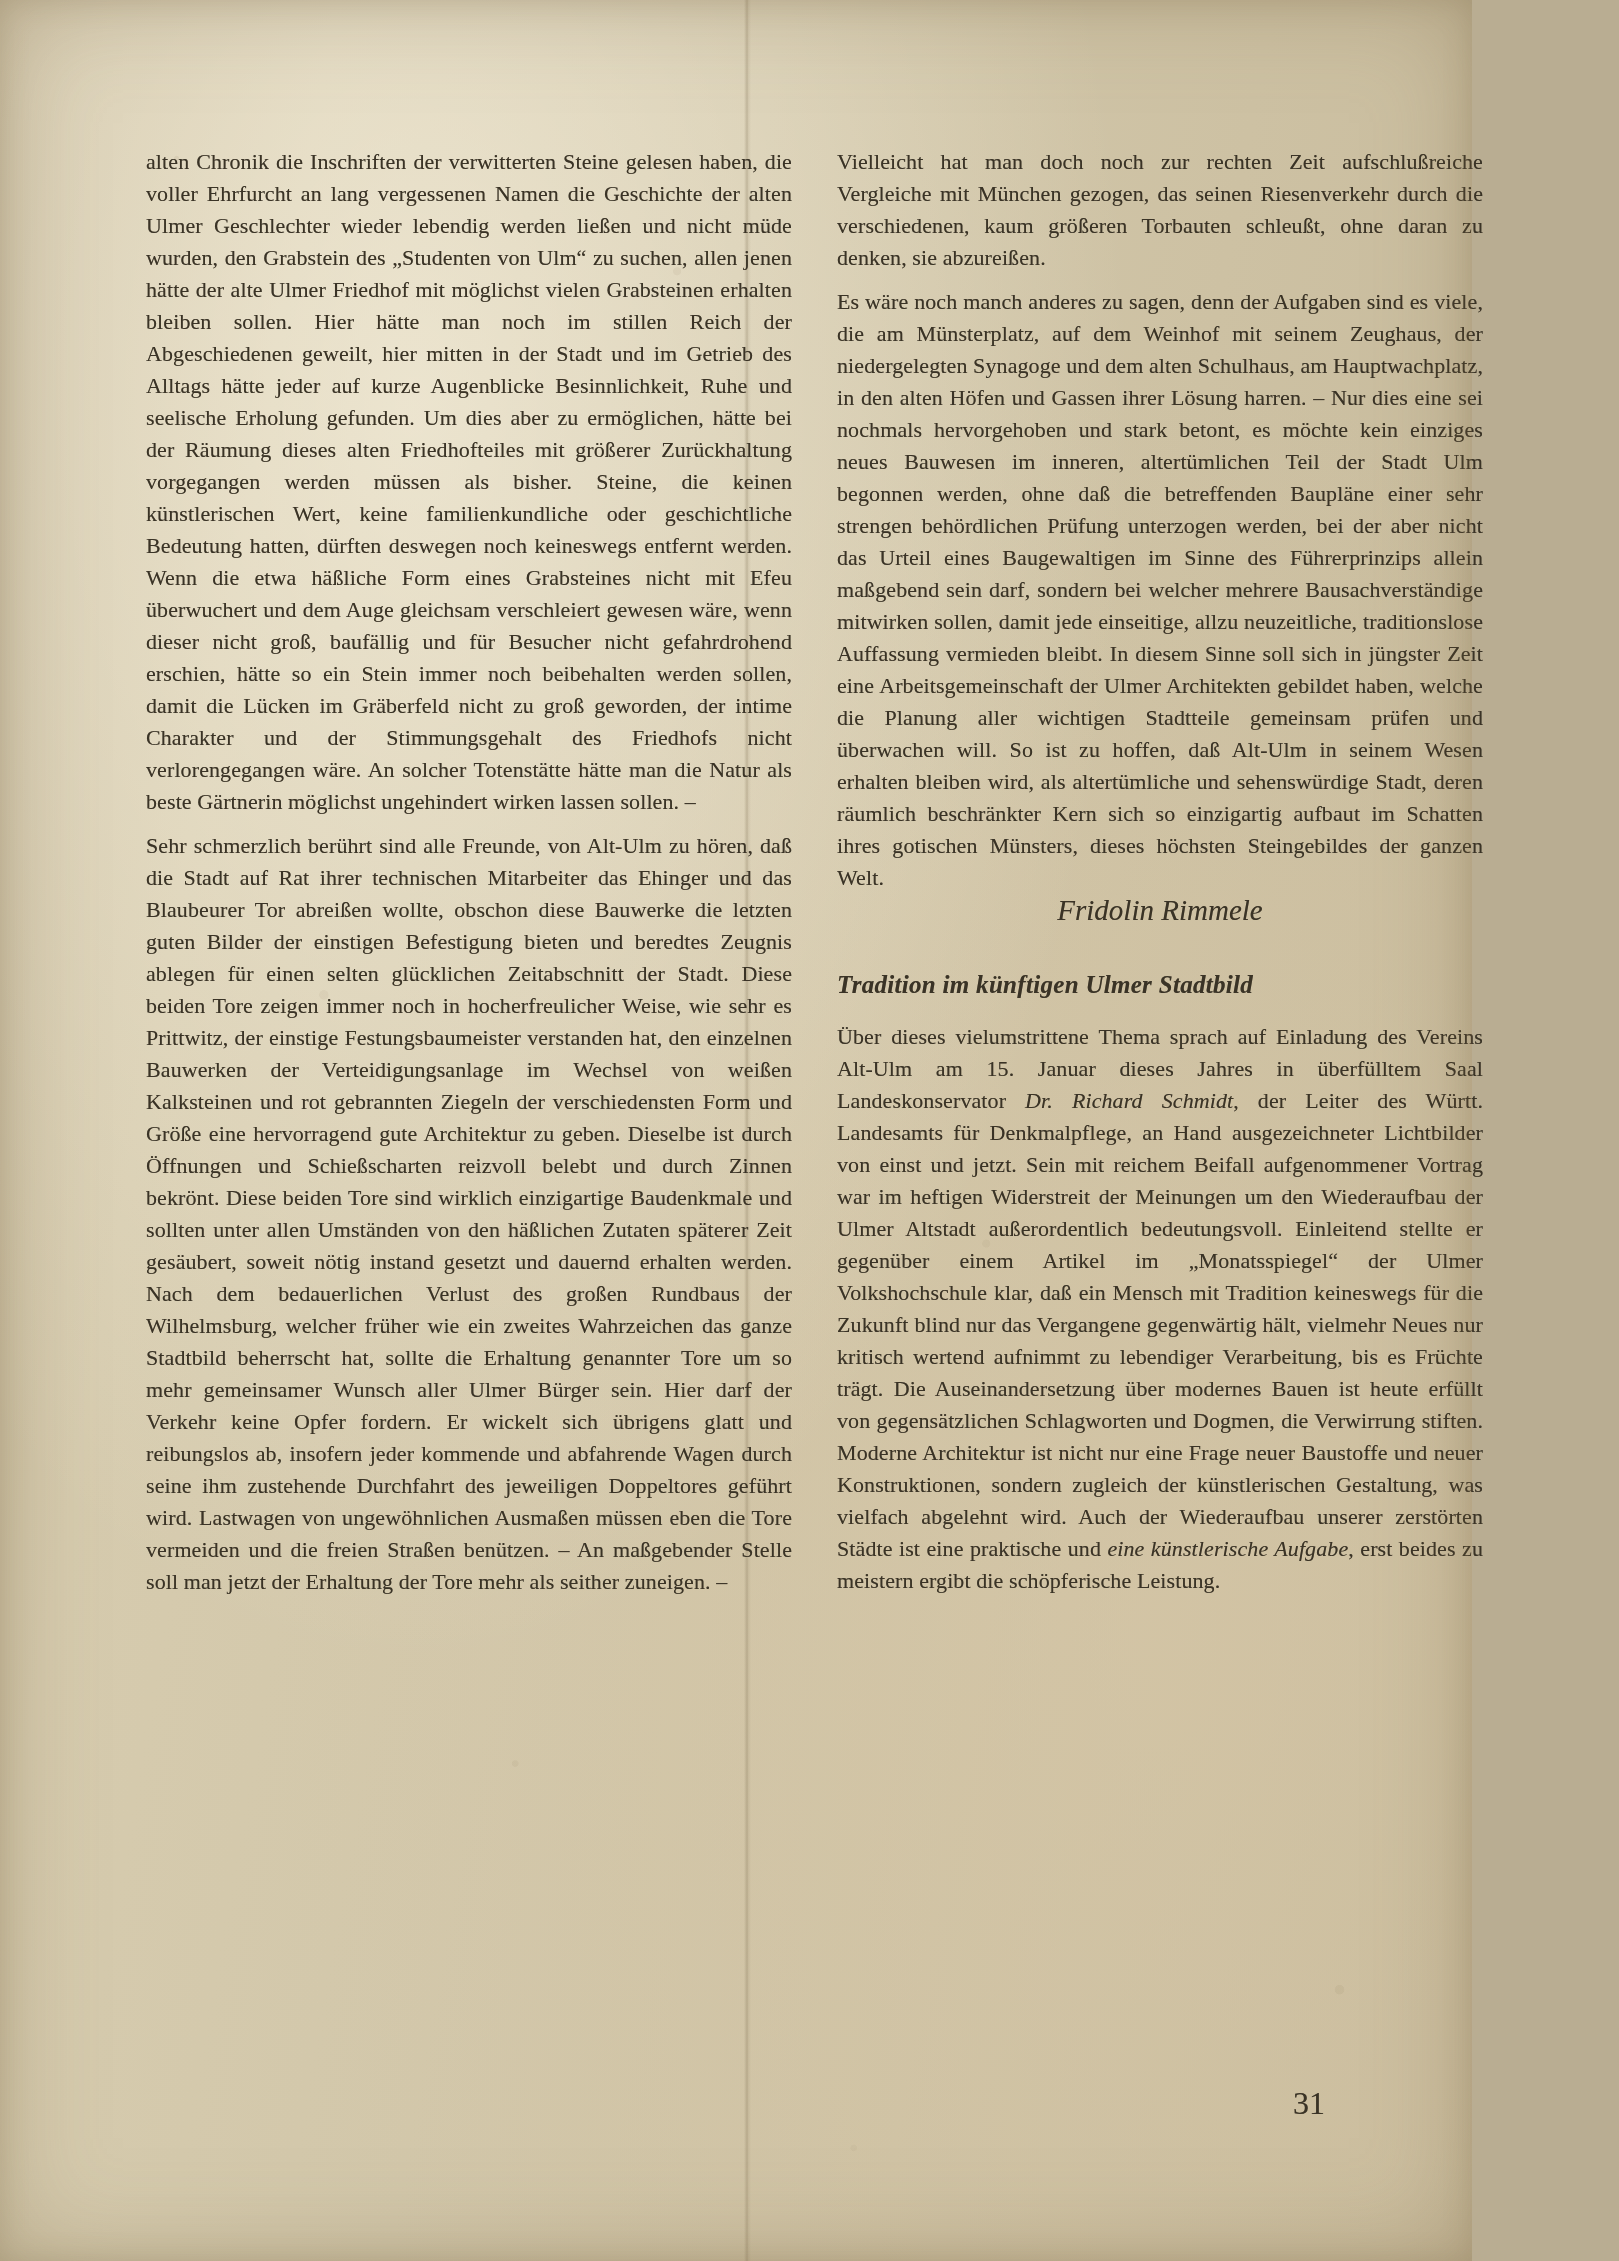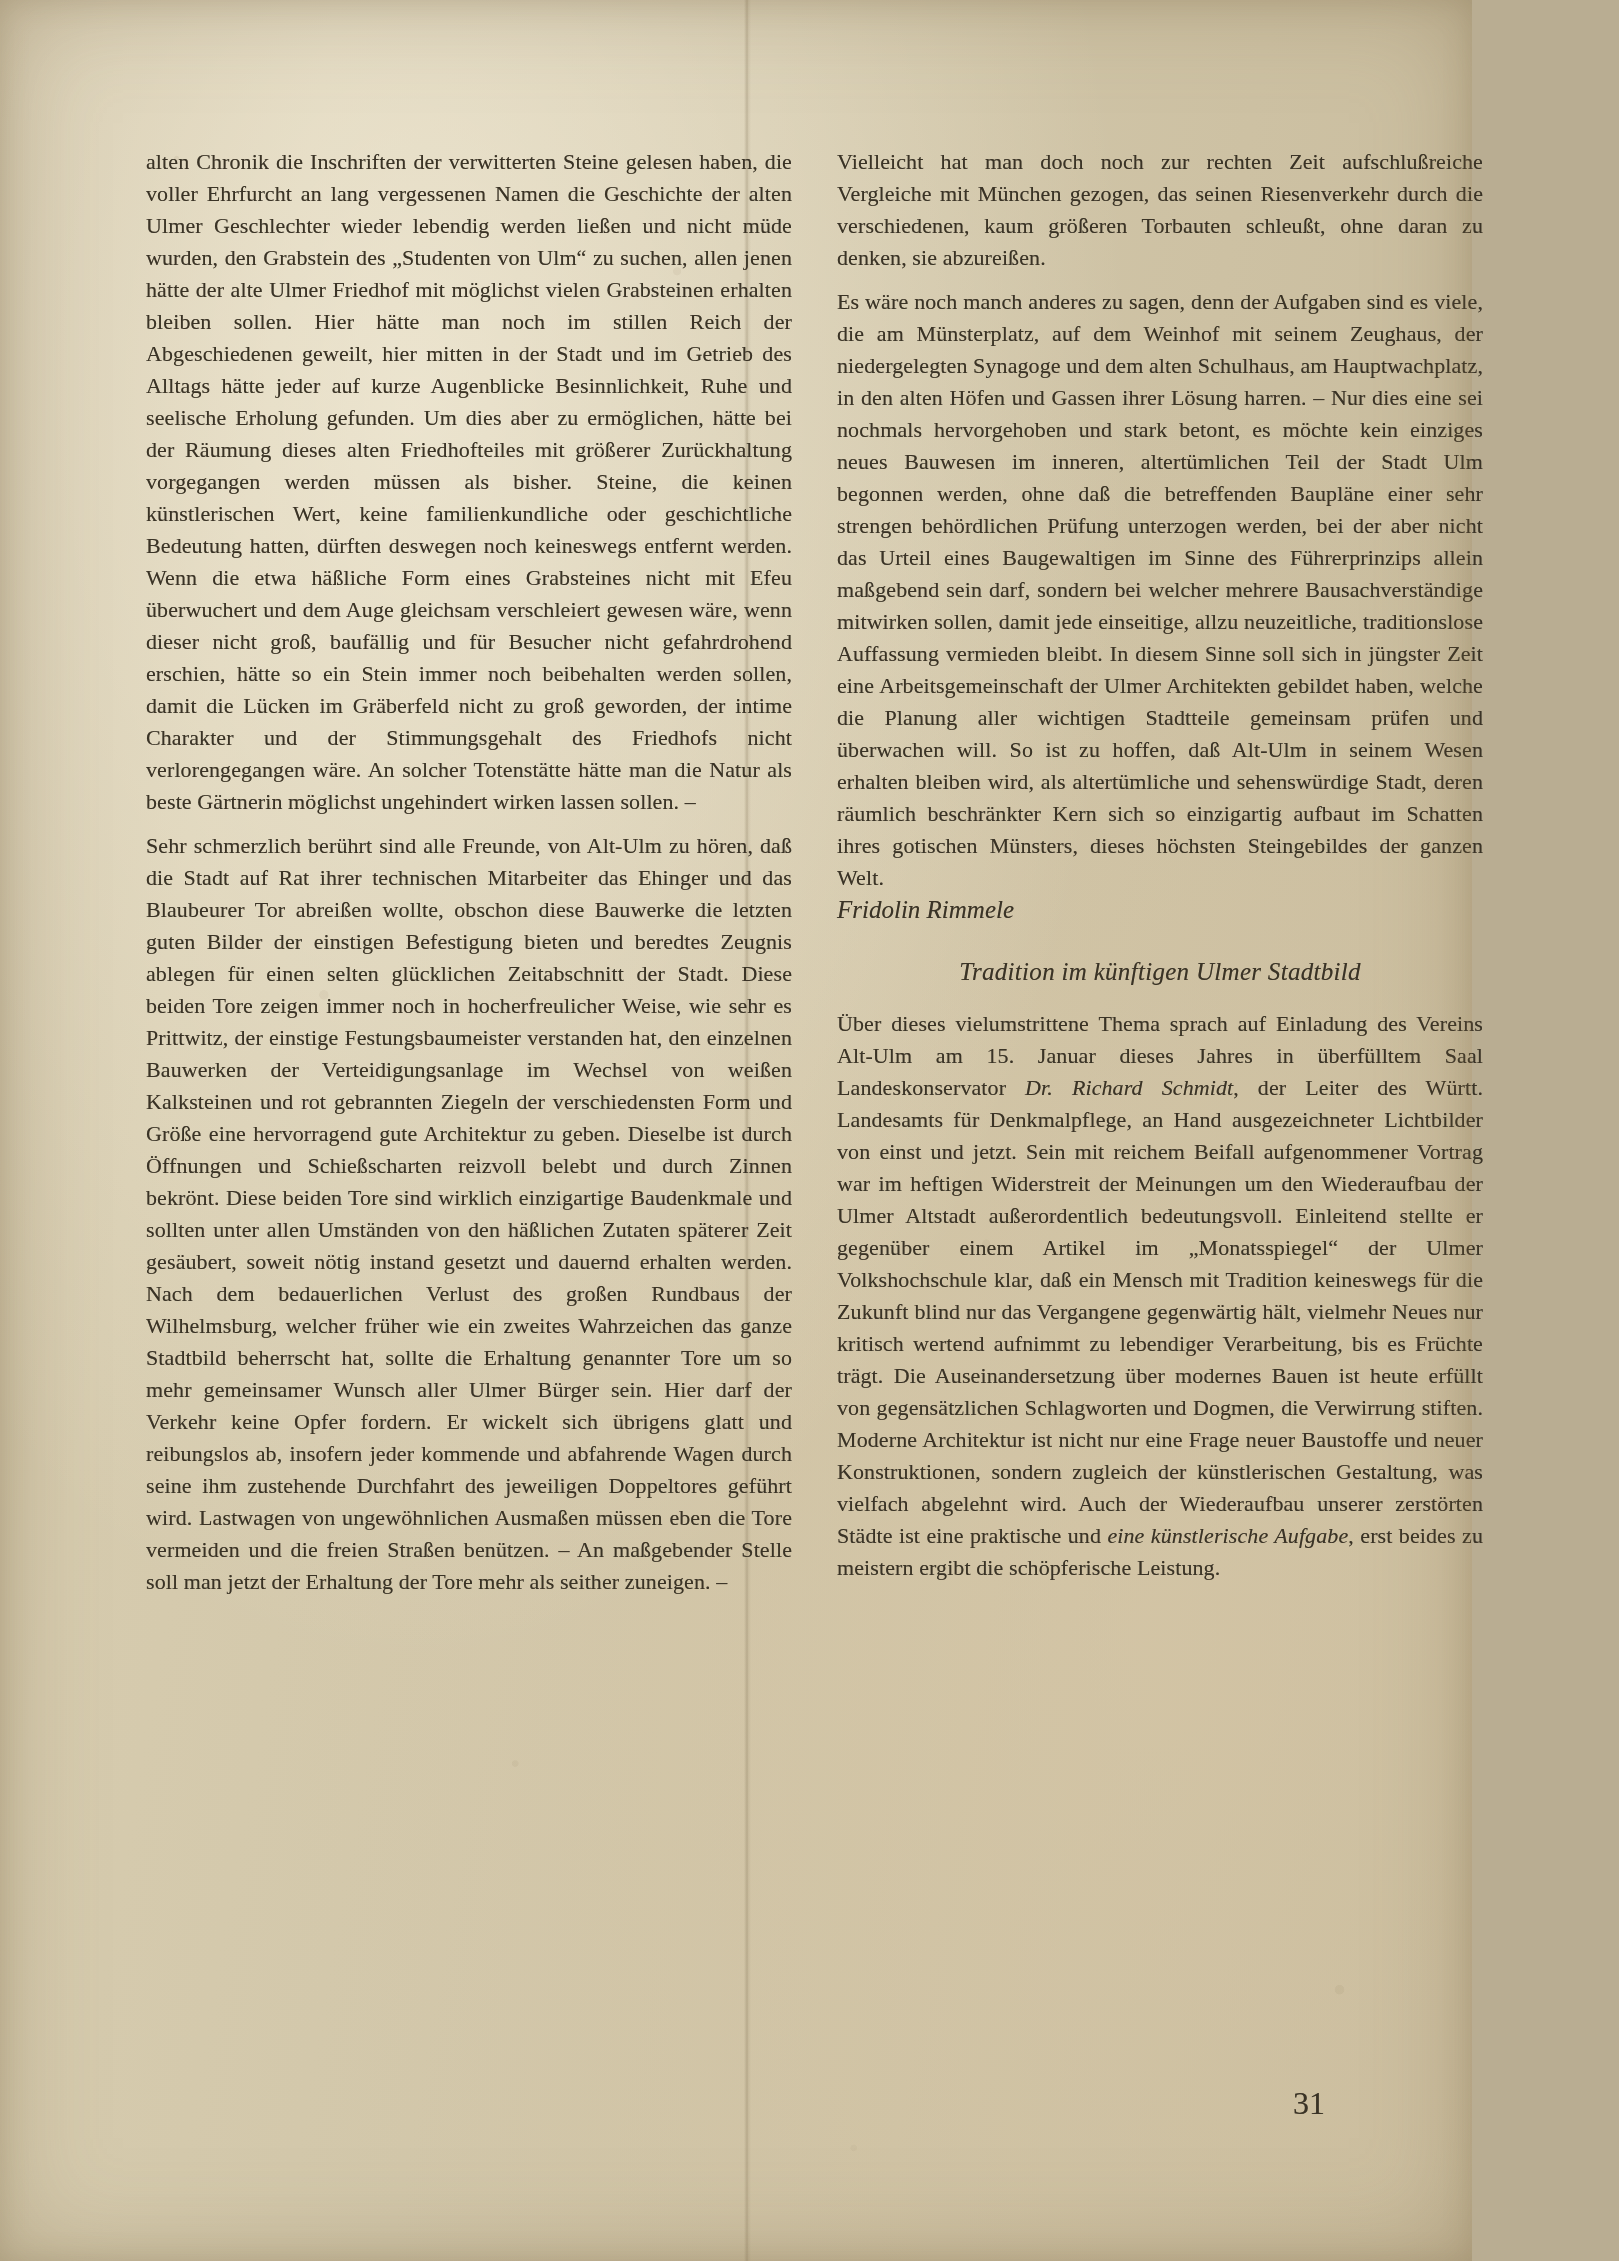--- a/index.html
+++ b/index.html
@@ -100,9 +100,9 @@
 
   .signature {
     display: block;
-    text-align: left;
+    text-align: center;
     font-style: italic;
-    font-size: 25px;
+    font-size: 29px;
     line-height: 32px;
     color: #3a3326;
   }

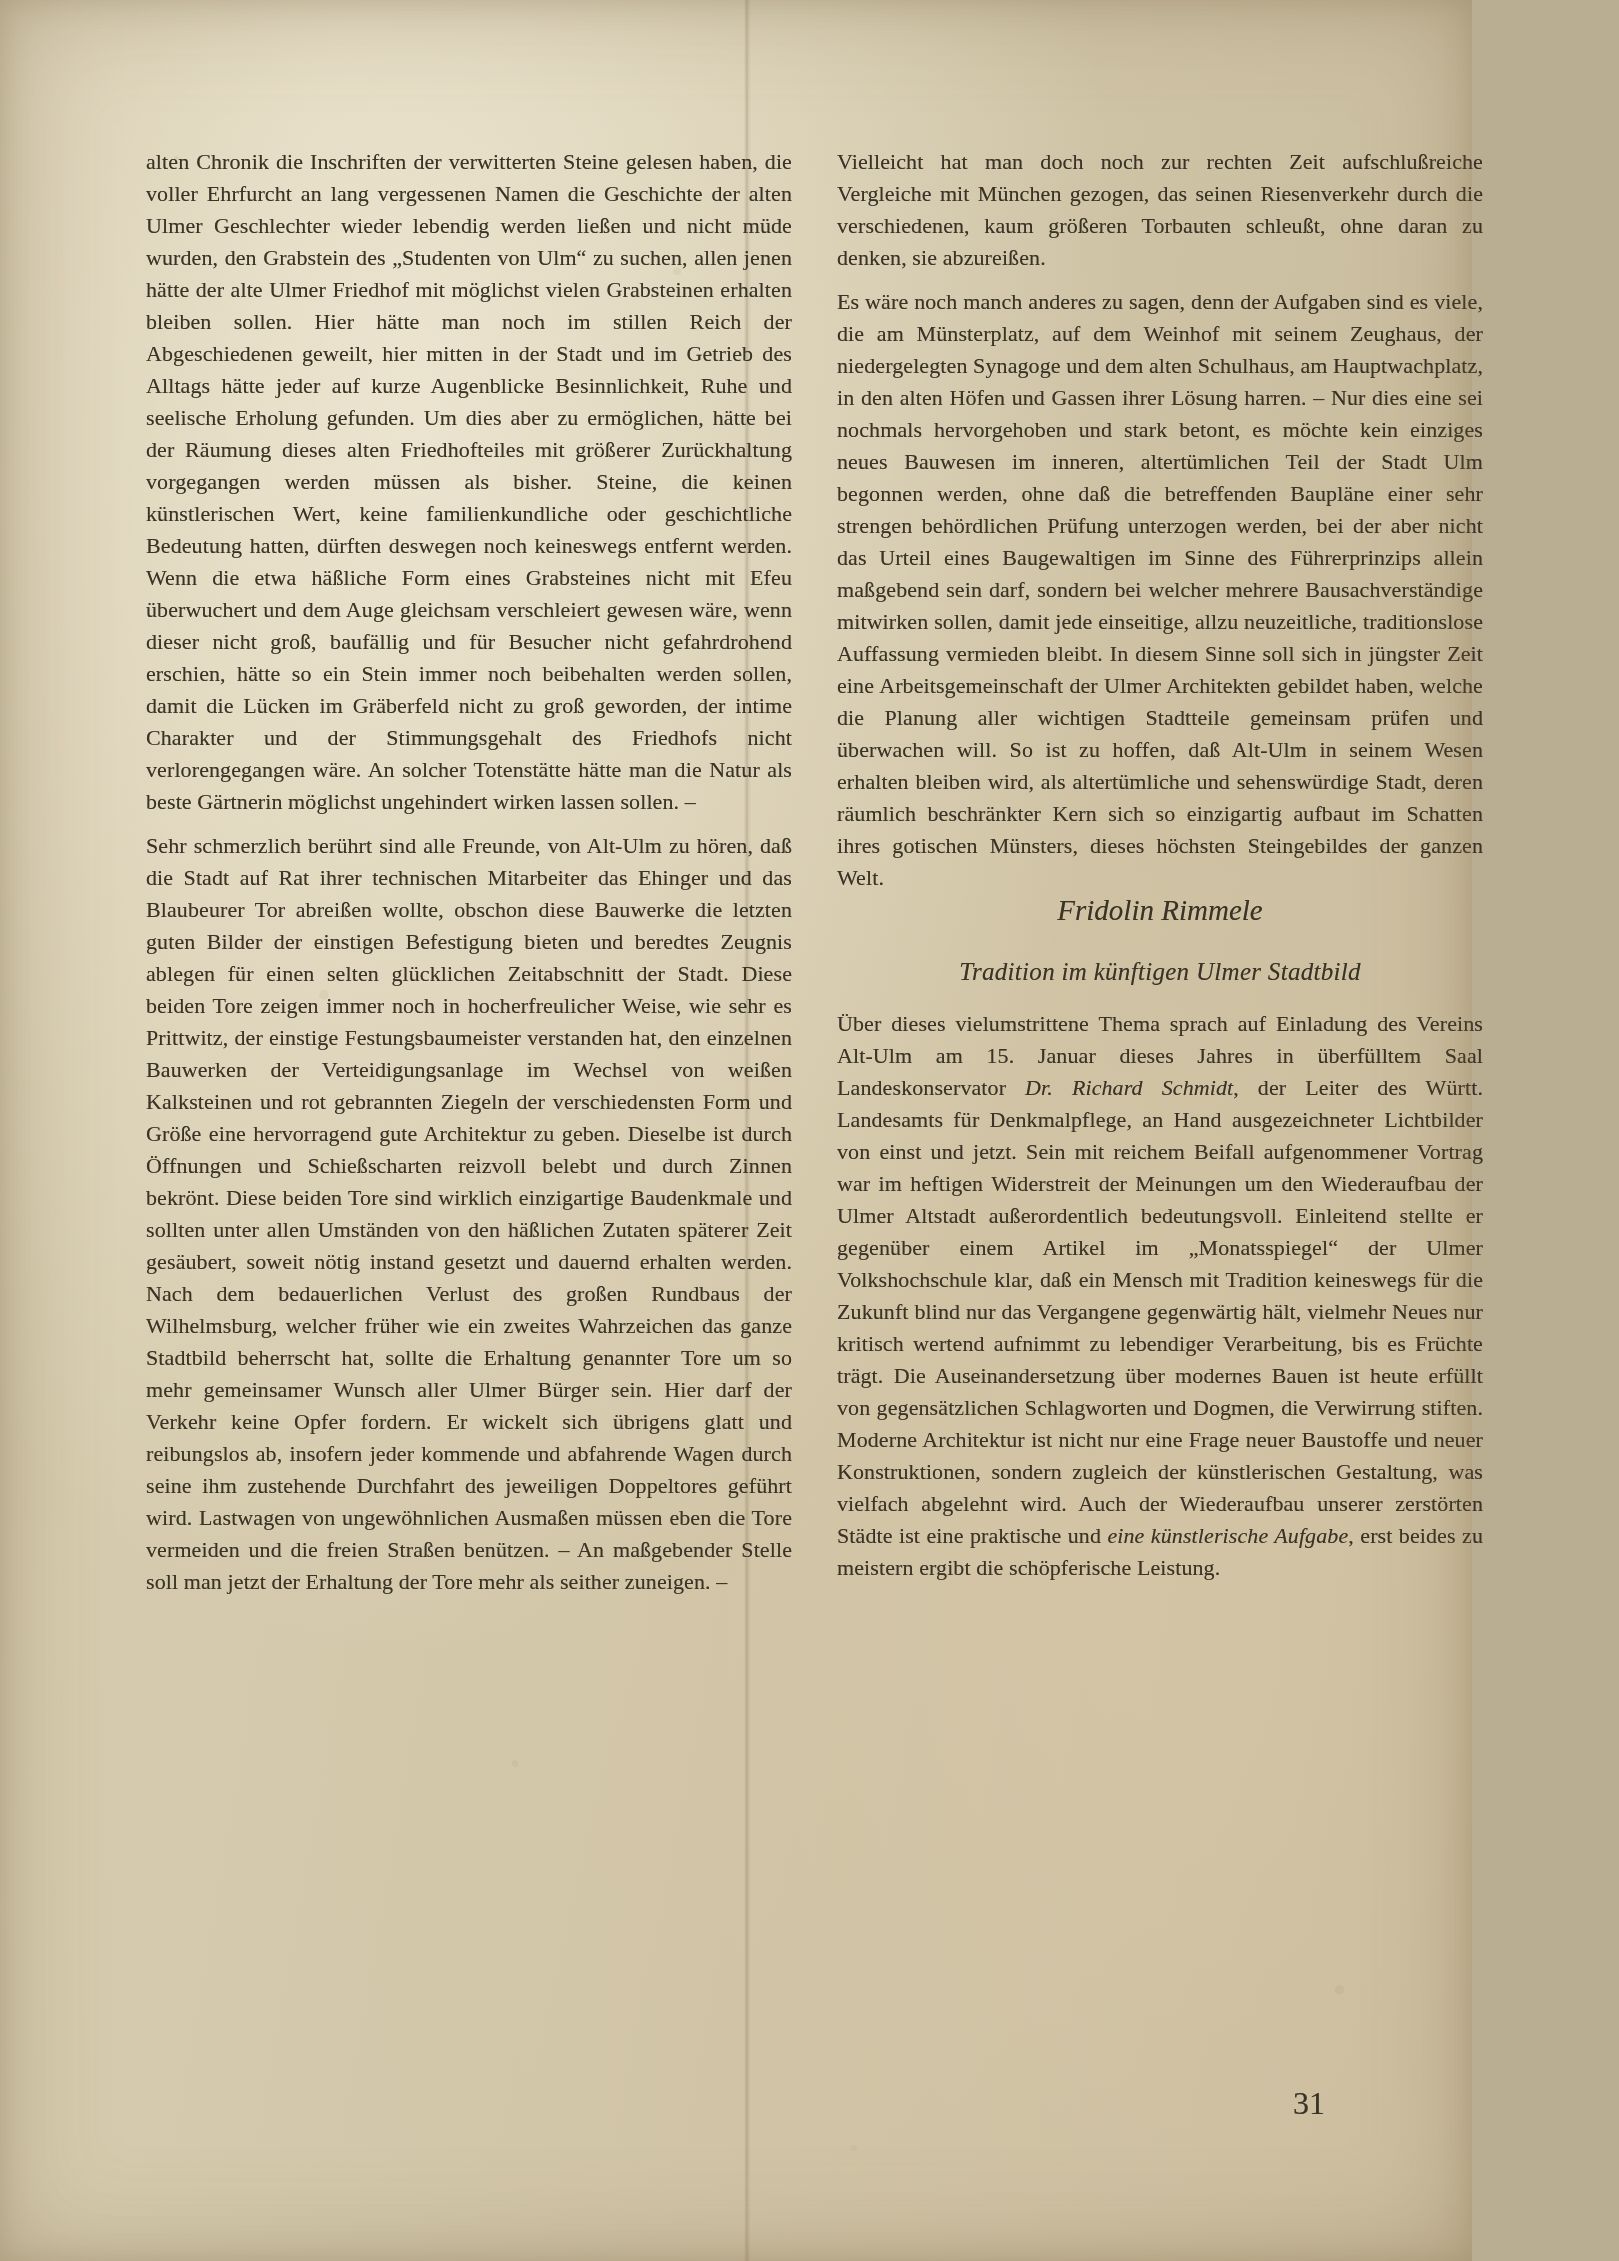--- a/index.html
+++ b/index.html
@@ -91,11 +91,10 @@
     font-size: 25px;
     line-height: 34px;
     font-style: italic;
-    font-weight: 400;
+    font-weight: 700;
     letter-spacing: 0.3px;
-    margin: 29px 0 19px 0;
+    margin: 42px 0 19px 0;
     font-family: "Liberation Serif", serif;
-    text-align: center;
   }
 
   .signature {

